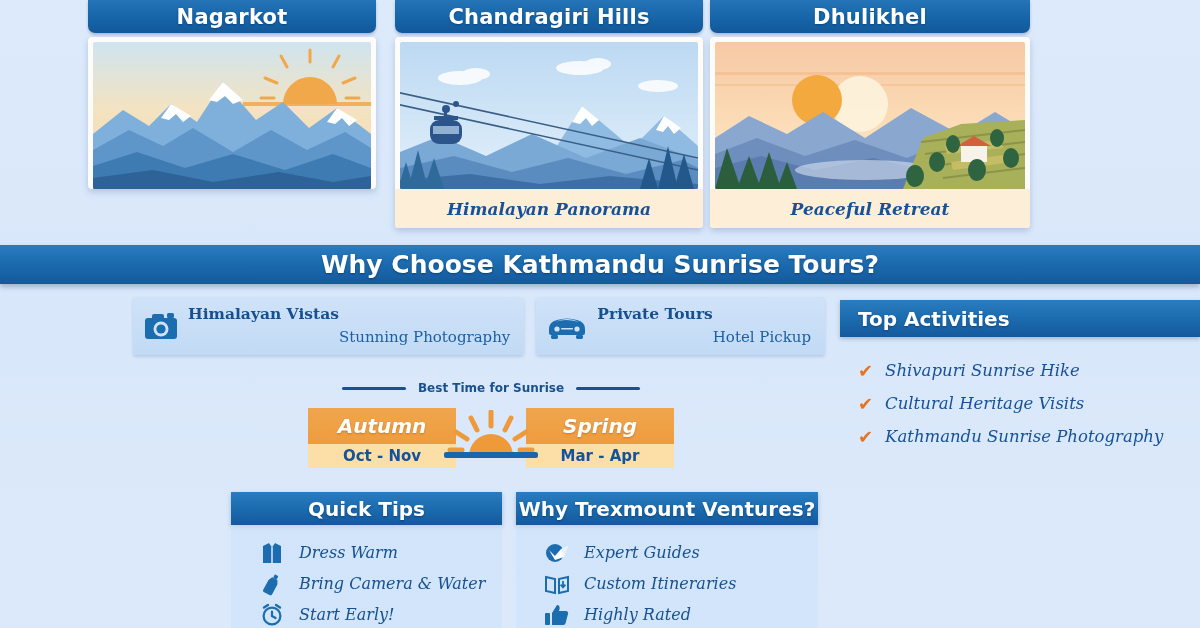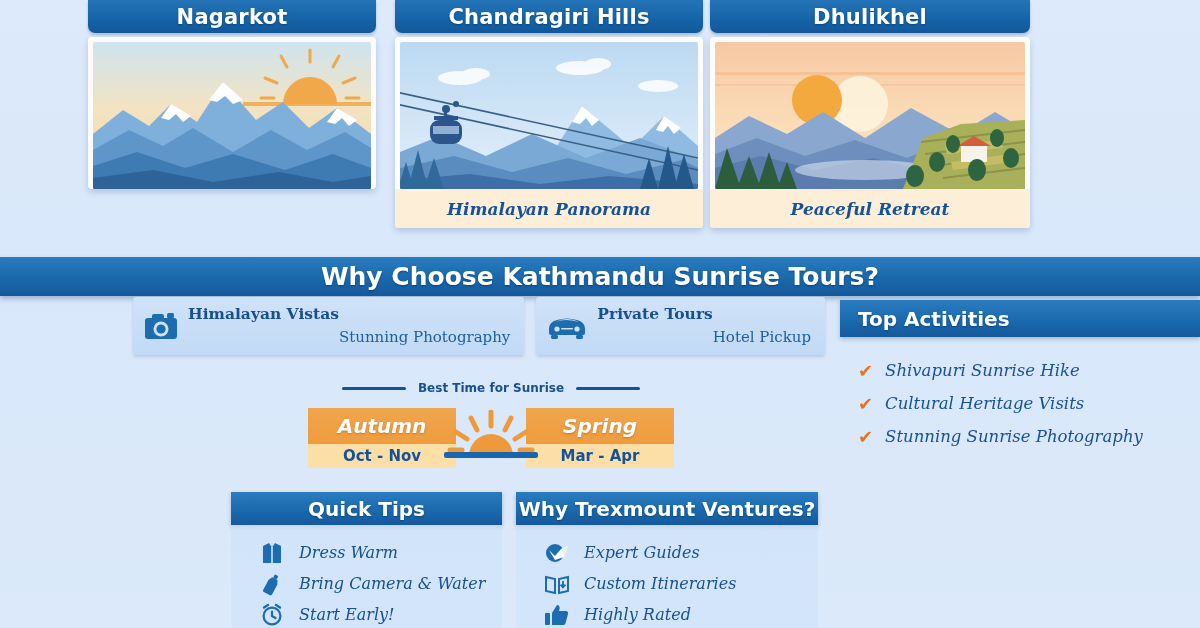--- a/index.html
+++ b/index.html
@@ -47,7 +47,6 @@
     background:linear-gradient(180deg,#2a7cc0 0%,#1a6aad 50%,#15599c 100%);
     display:flex;align-items:center;justify-content:center;
     box-shadow:0 3px 5px rgba(20,60,110,.3);
-    margin-top:12px;
   }
   .banner span{
     color:#fff;font-size:25px;font-weight:bold;

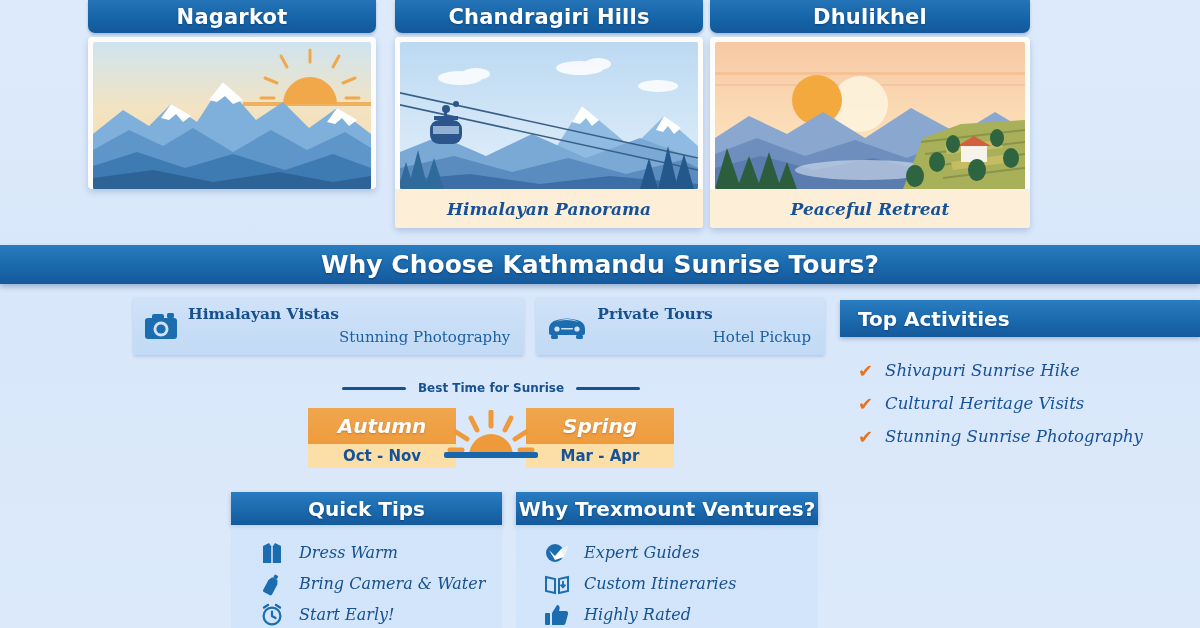--- a/index.html
+++ b/index.html
@@ -333,7 +333,7 @@
       </div>
       <div class="act-item">
         <span class="check">✔</span>
-        <span class="label">Stunning Sunrise Photography</span>
+        <span class="label">Kathmandu Sunrise Photography</span>
       </div>
     </div>
   </div>

